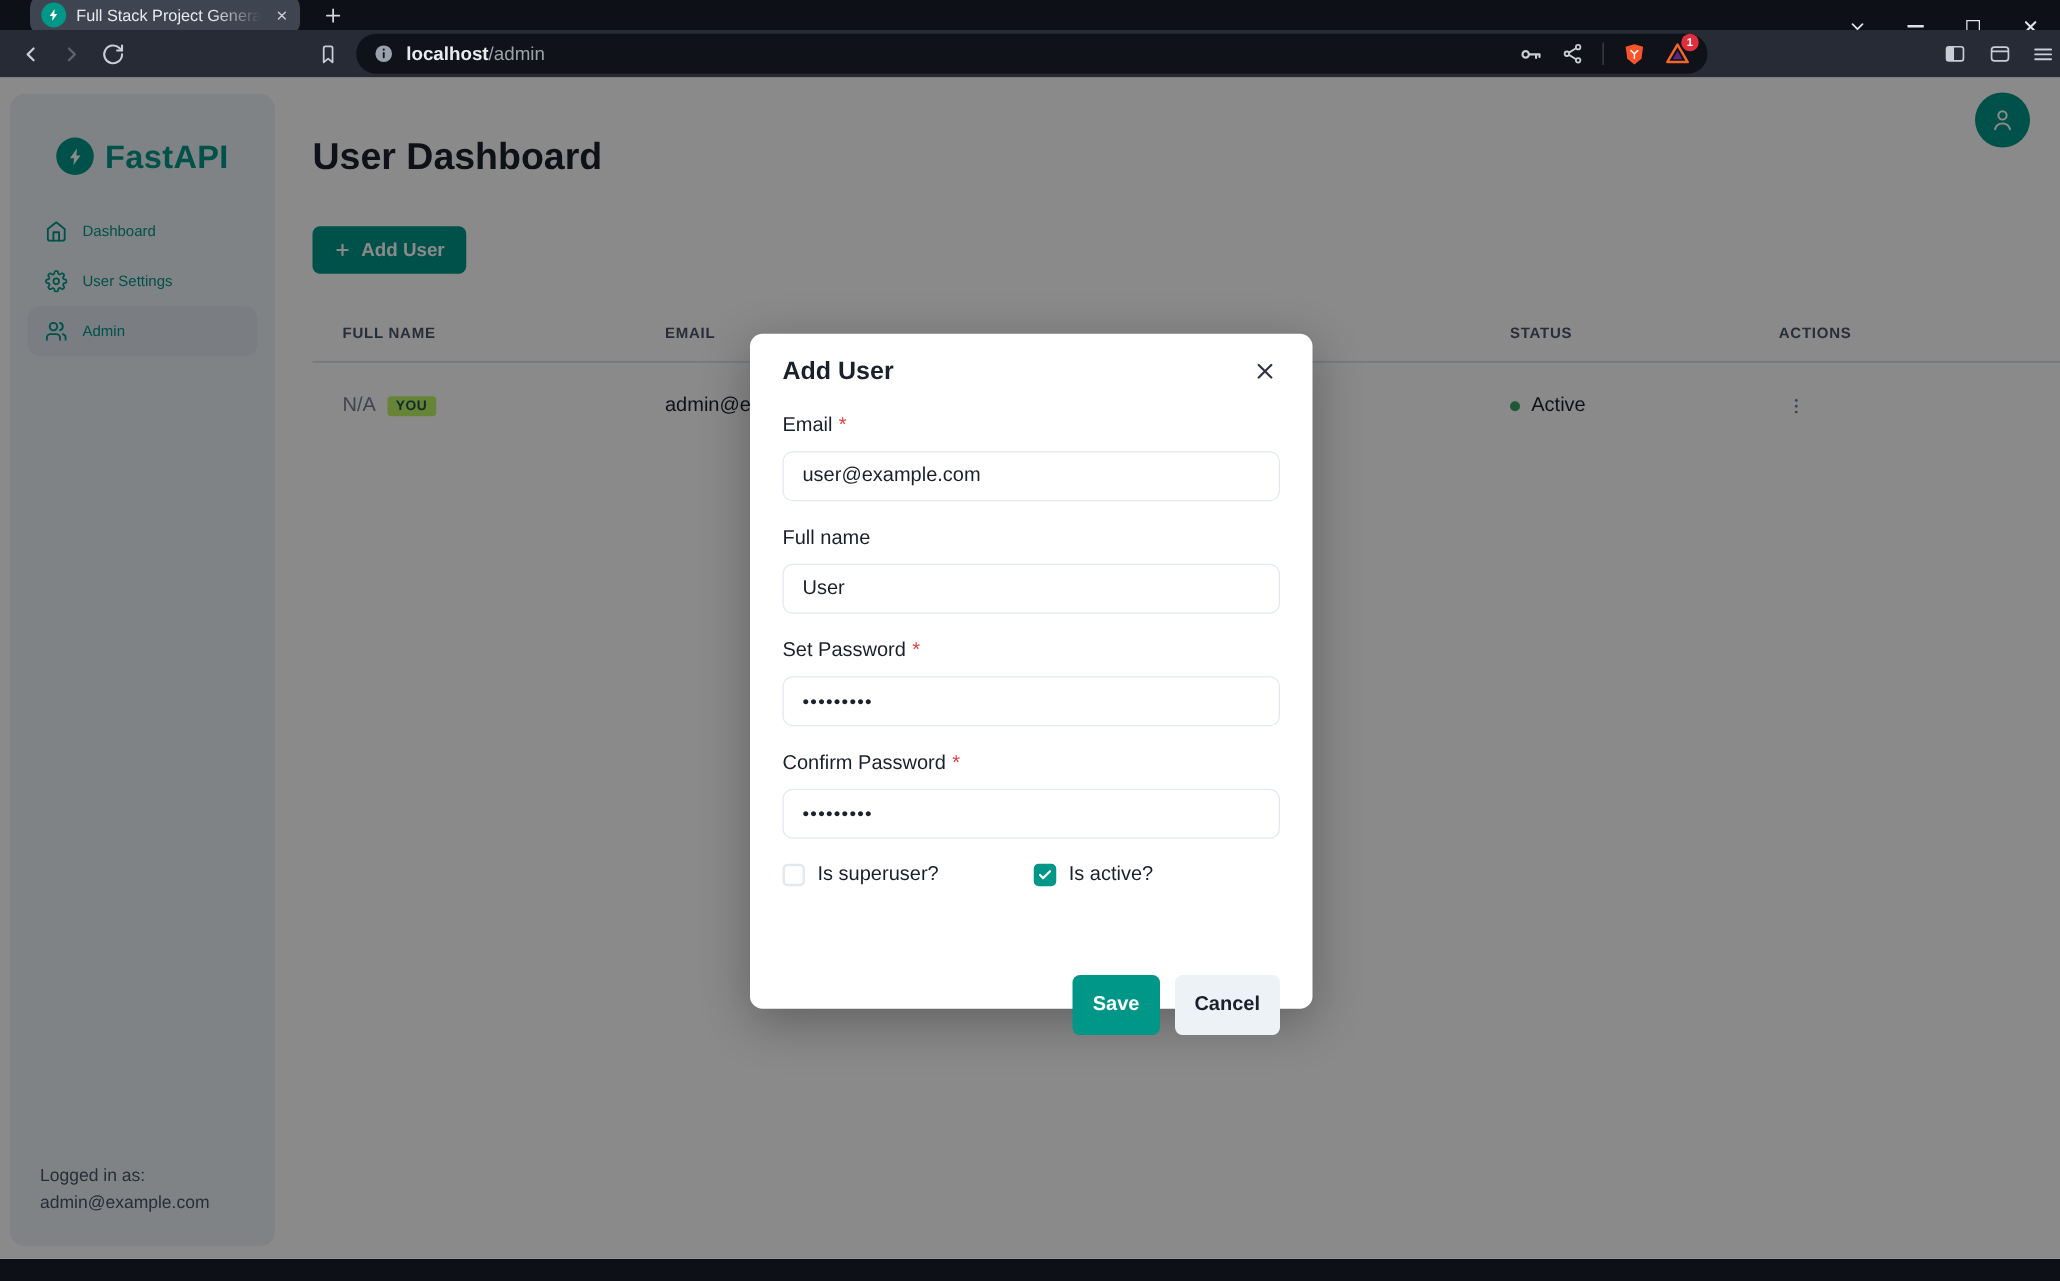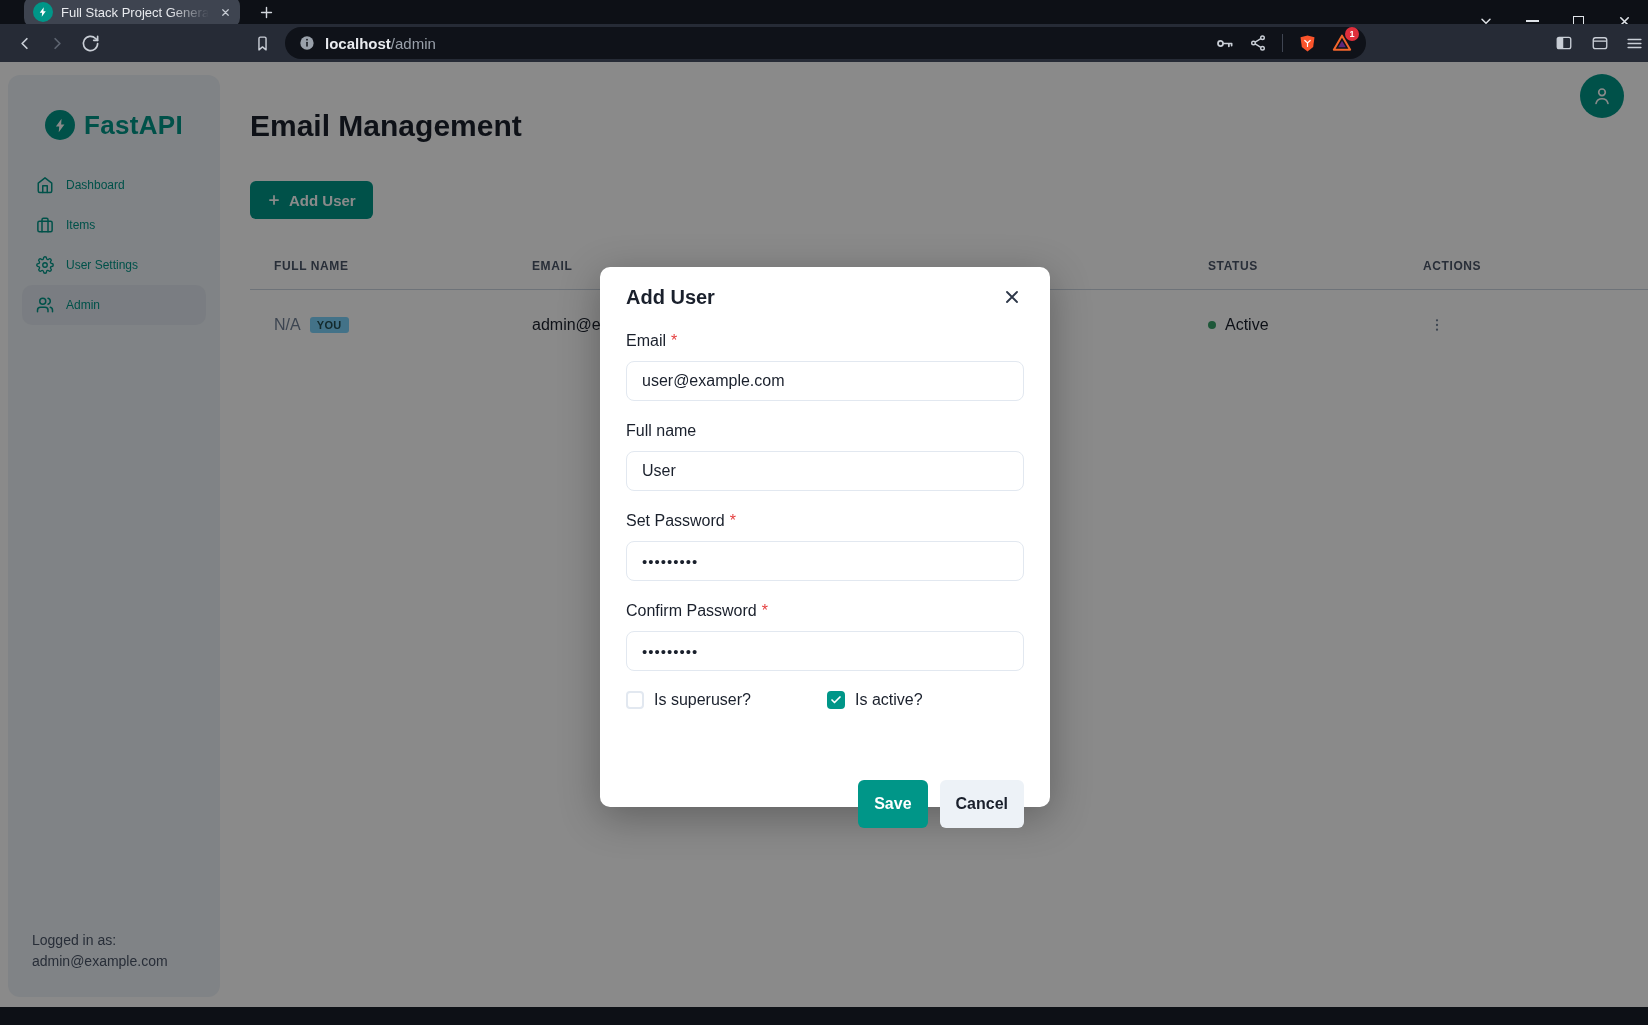--- a/index.html
+++ b/index.html
@@ -272,7 +272,7 @@
   </div>
 
   <div class="main">
-    <h1 class="page-title">Email Management</h1>
+    <h1 class="page-title">User Dashboard</h1>
     <button class="add-user-btn">
       <svg width="14" height="14" viewBox="0 0 24 24" fill="none" stroke="#fff" stroke-width="3" stroke-linecap="round">
           <path d="M12 5v14M5 12h14"></path>

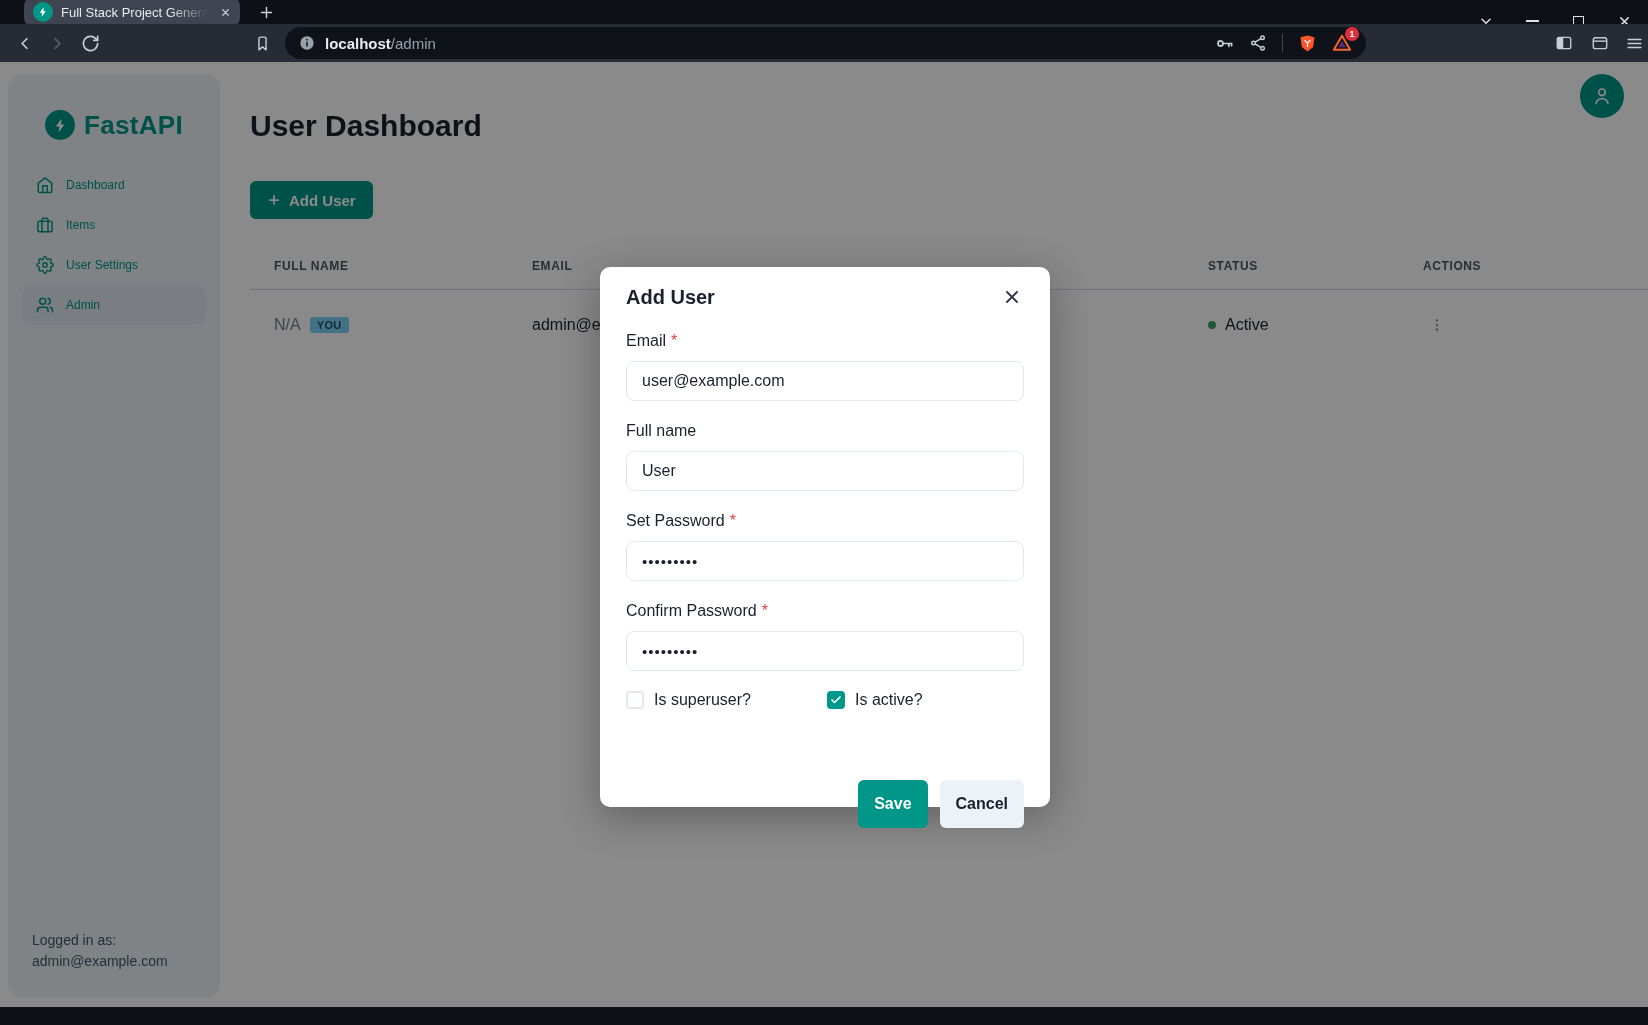--- a/index.html
+++ b/index.html
@@ -242,13 +242,6 @@
         <span>Dashboard</span>
       </div>
       <div class="nav-item">
-        <svg width="18" height="18" viewBox="0 0 24 24" fill="none" stroke="currentColor" stroke-width="2" stroke-linecap="round" stroke-linejoin="round">
-            <rect x="2.5" y="7" width="19" height="14" rx="2"></rect>
-            <path d="M16 21V5a2 2 0 0 0-2-2h-4a2 2 0 0 0-2 2v16"></path>
-          </svg>
-        <span>Items</span>
-      </div>
-      <div class="nav-item">
         <svg width="18" height="18" viewBox="0 0 24 24" fill="none" stroke="currentColor" stroke-width="1.8" stroke-linecap="round" stroke-linejoin="round">
             <circle cx="12" cy="12" r="3"></circle>
             <path d="M19.4 15a1.65 1.65 0 0 0 .33 1.82l.06.06a2 2 0 0 1-2.83 2.83l-.06-.06a1.65 1.65 0 0 0-1.82-.33 1.65 1.65 0 0 0-1 1.51V21a2 2 0 0 1-4 0v-.09A1.65 1.65 0 0 0 9 19.4a1.65 1.65 0 0 0-1.82.33l-.06.06a2 2 0 0 1-2.83-2.83l.06-.06a1.65 1.65 0 0 0 .33-1.82 1.65 1.65 0 0 0-1.51-1H3a2 2 0 0 1 0-4h.09A1.65 1.65 0 0 0 4.6 9a1.65 1.65 0 0 0-.33-1.82l-.06-.06a2 2 0 0 1 2.83-2.83l.06.06a1.65 1.65 0 0 0 1.82.33H9a1.65 1.65 0 0 0 1-1.51V3a2 2 0 0 1 4 0v.09a1.65 1.65 0 0 0 1 1.51 1.65 1.65 0 0 0 1.82-.33l.06-.06a2 2 0 0 1 2.83 2.83l-.06.06a1.65 1.65 0 0 0-.33 1.82V9a1.65 1.65 0 0 0 1.51 1H21a2 2 0 0 1 0 4h-.09a1.65 1.65 0 0 0-1.51 1z"></path>

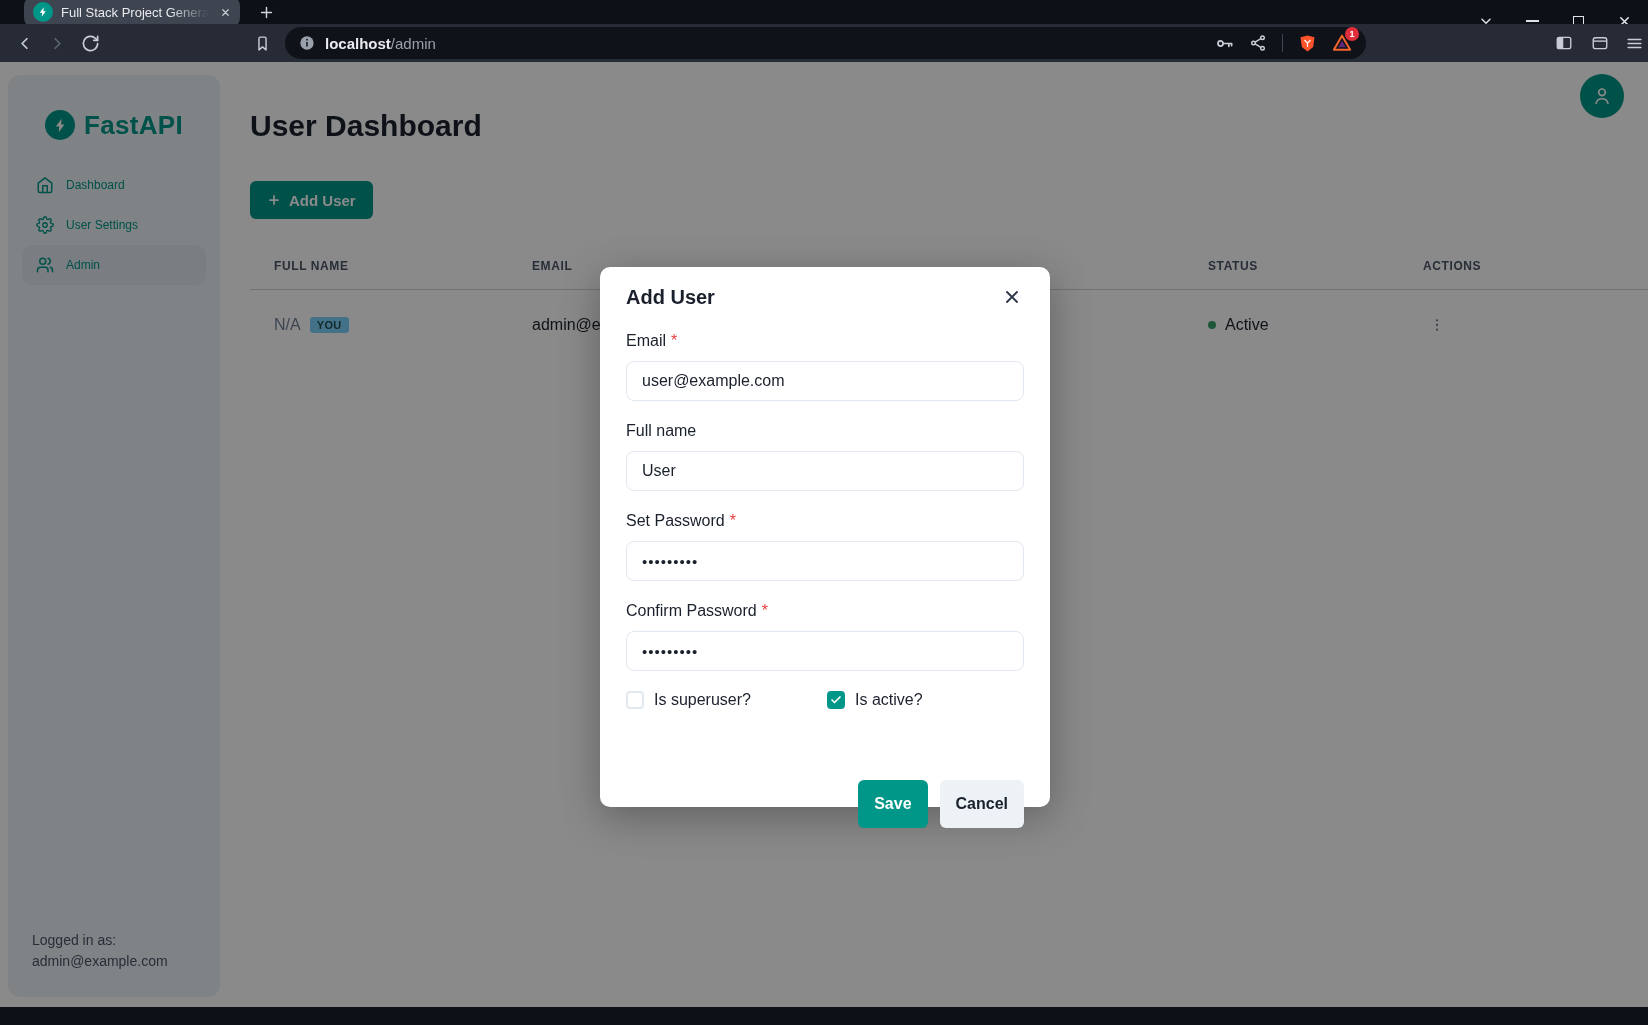--- a/index.html
+++ b/index.html
@@ -64,7 +64,7 @@
   .trow { height:70px; }
   .td { padding-left:24px; font-size:16px; color:#1A202C; display:flex; align-items:center; }
   .td.name { color:#718096; gap:9px; }
-  .you-badge { background:#7dd3fc; color:#234E52; font-size:11px; font-weight:700; letter-spacing:.4px;
+  .you-badge { background:#bef264; color:#234E52; font-size:11px; font-weight:700; letter-spacing:.4px;
     padding:2px 7px; border-radius:3px; }
   .status-dot { width:8px; height:8px; border-radius:50%; background:#38A169; margin-right:9px; }
   .kebab-btn { background:none; border:none; cursor:pointer; padding:2px 6px; display:flex; }

